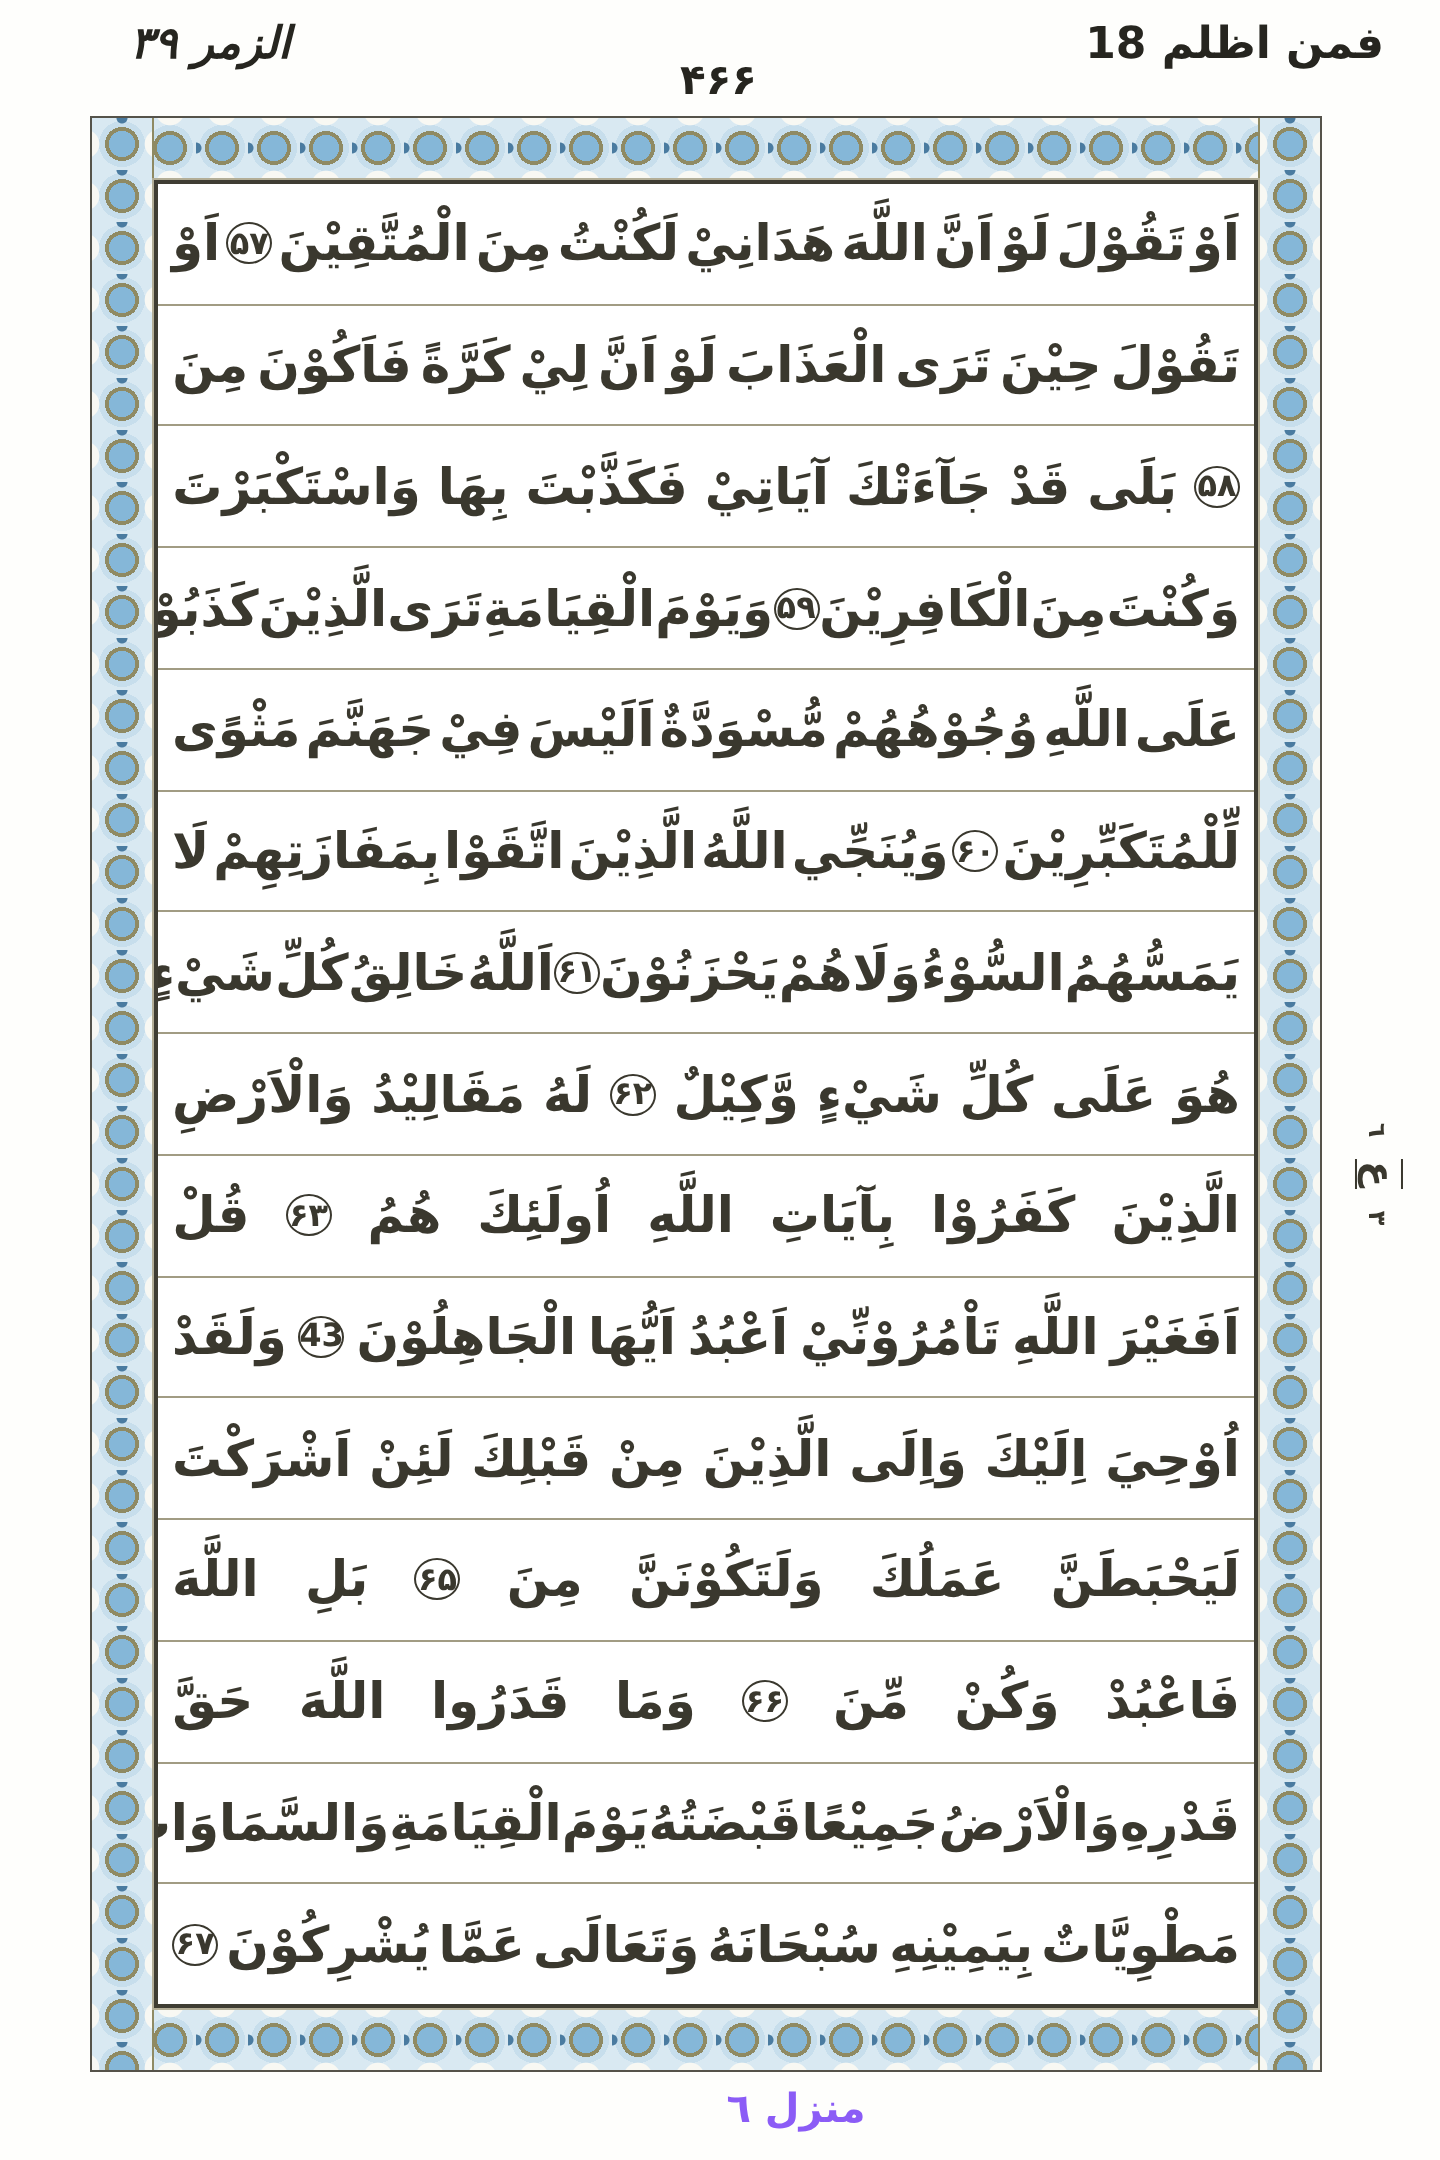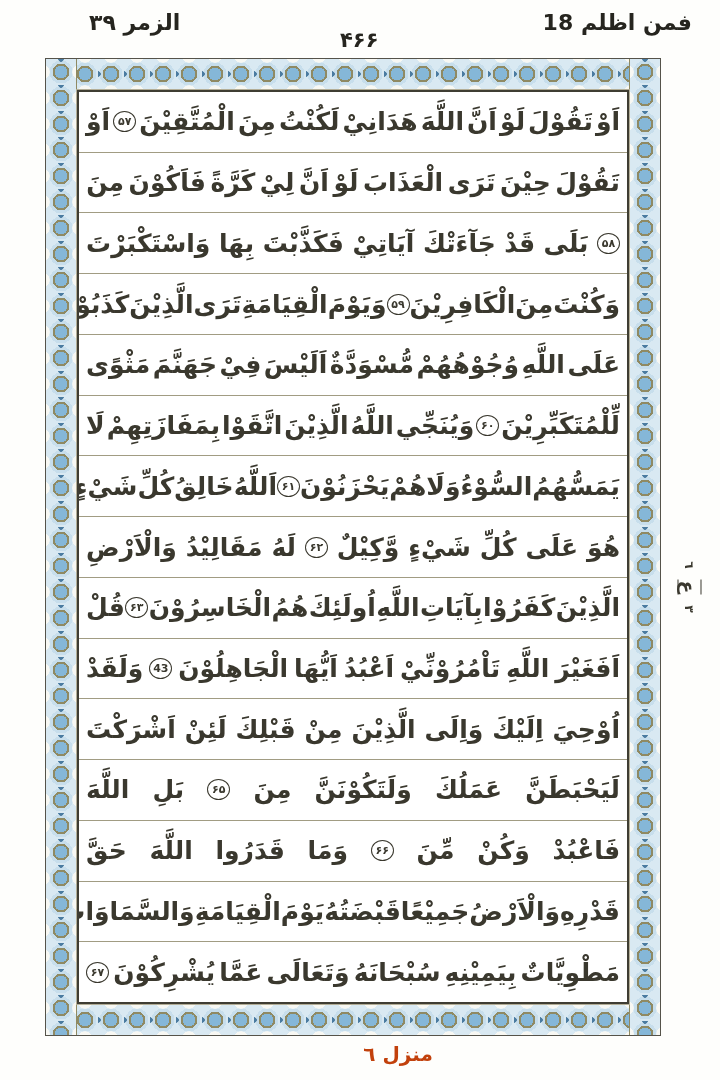--- a/index.html
+++ b/index.html
@@ -16,7 +16,7 @@
   }
   .hdr .juz{position:absolute;right:28px;top:2px;}
   .hdr .pageno{position:absolute;left:340px;top:20px;font-size:21px;letter-spacing:1px;}
-  .hdr .surah{position:absolute;left:89px;top:2px;}
+  .hdr .surah{position:absolute;left:65px;top:2px;font-style:italic;}
   
   .frame{
     position:absolute;left:45px;top:58px;width:616px;height:978px;

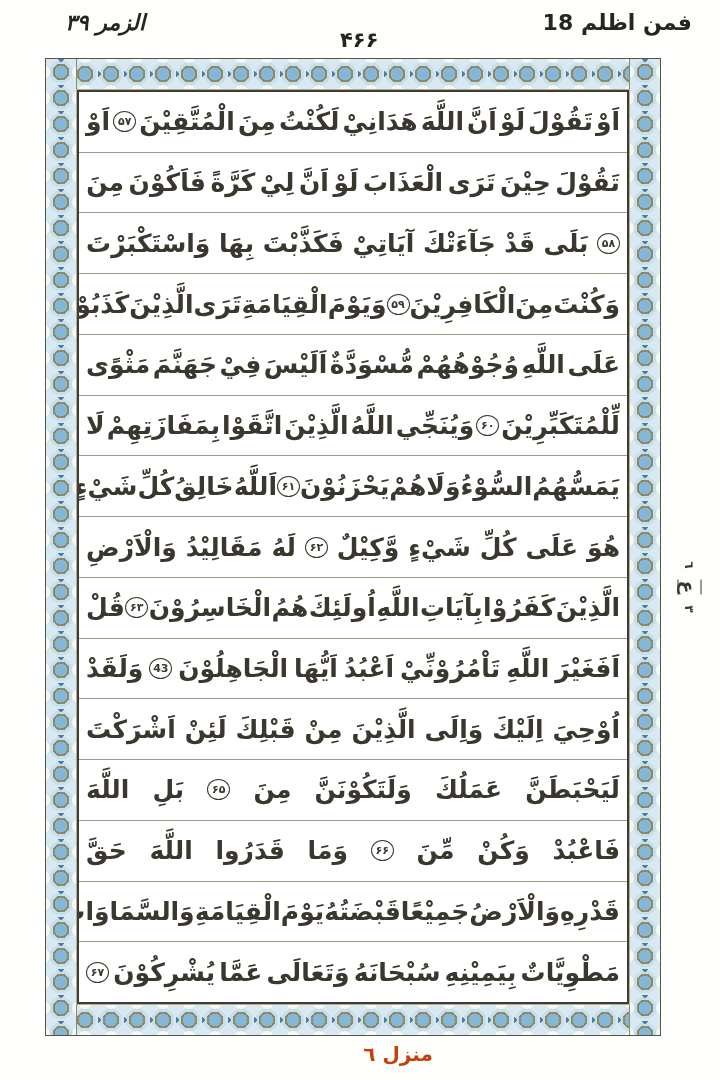--- a/index.html
+++ b/index.html
@@ -62,7 +62,7 @@
   .ayah{
     display:inline-flex;align-items:center;justify-content:center;
     width:23px;height:21px;border:1.5px solid #3a382e;border-radius:50%;
-    font-size:11px;font-weight:bold;line-height:1;flex:0 0 auto;
+    font-size:16px;font-weight:bold;line-height:1;flex:0 0 auto;
     box-sizing:border-box;
   }
   

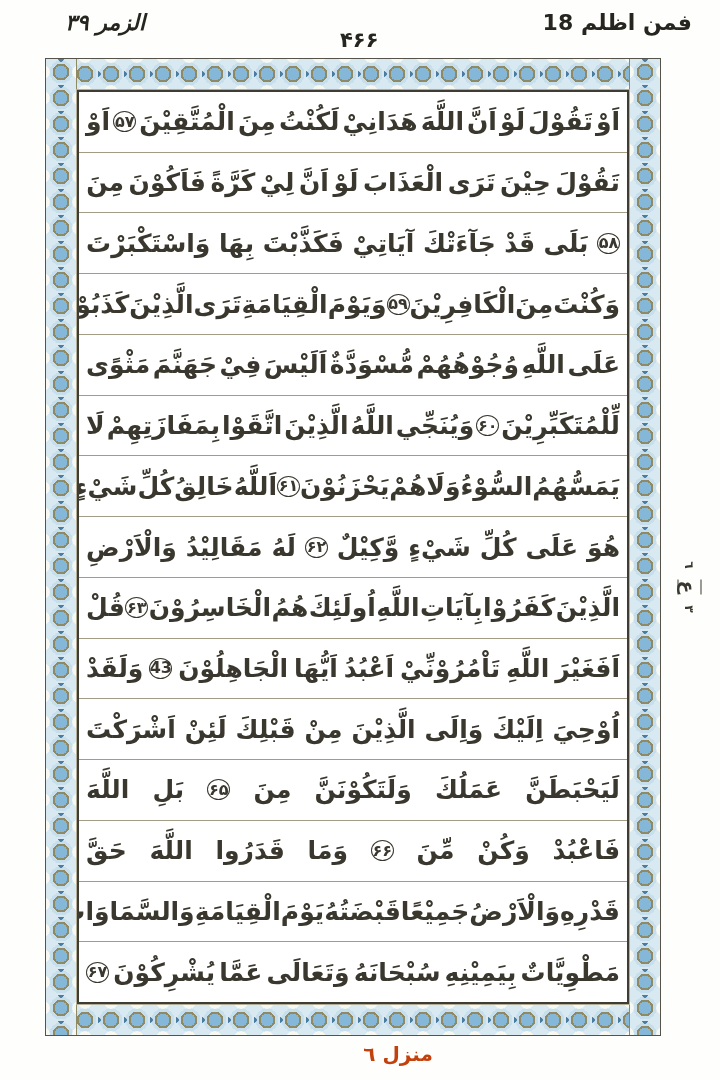--- a/index.html
+++ b/index.html
@@ -193,7 +193,6 @@
         <span>اللَّهِ</span>
         <span>اُولَئِكَ</span>
         <span>هُمُ</span>
-        <span>الْخَاسِرُوْنَ</span>
         <span class="ayah">۶۳</span>
         <span>قُلْ</span>
       </div>

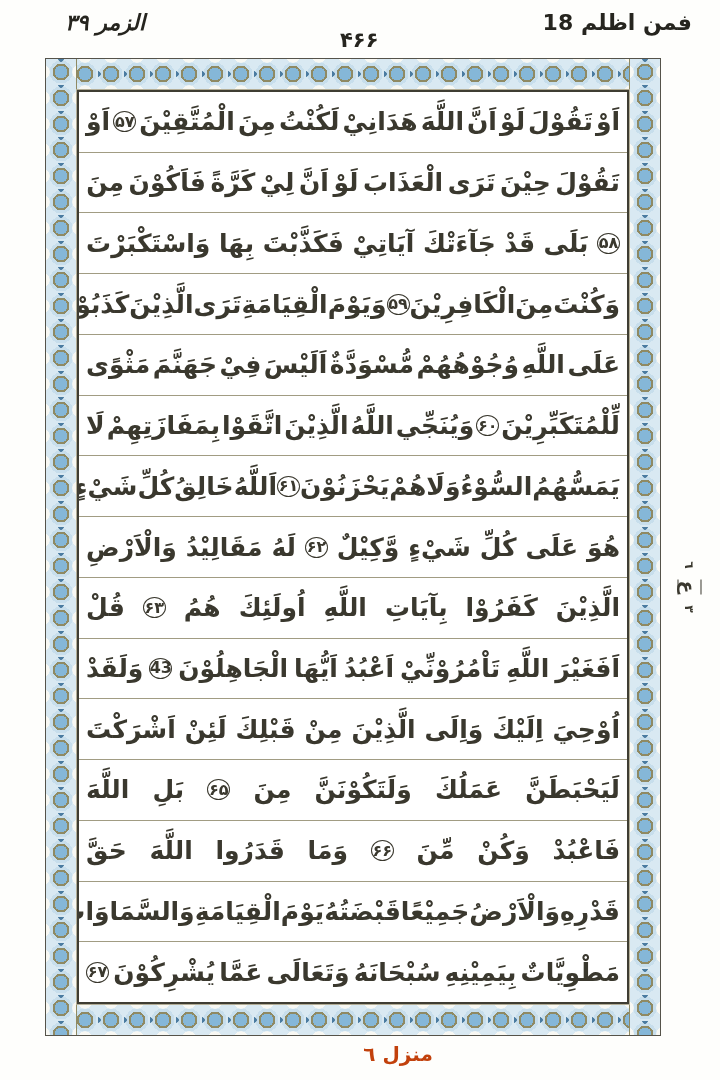--- a/index.html
+++ b/index.html
@@ -78,7 +78,7 @@
   }
   .footer-label{
     position:absolute;left:358px;top:1042px;width:80px;text-align:center;
-    font-size:20px;font-weight:bold;color:#c2410c;direction:rtl;
+    font-size:20px;font-weight:bold;color:#8b5cf6;direction:rtl;
   }
 </style>
 </head>

